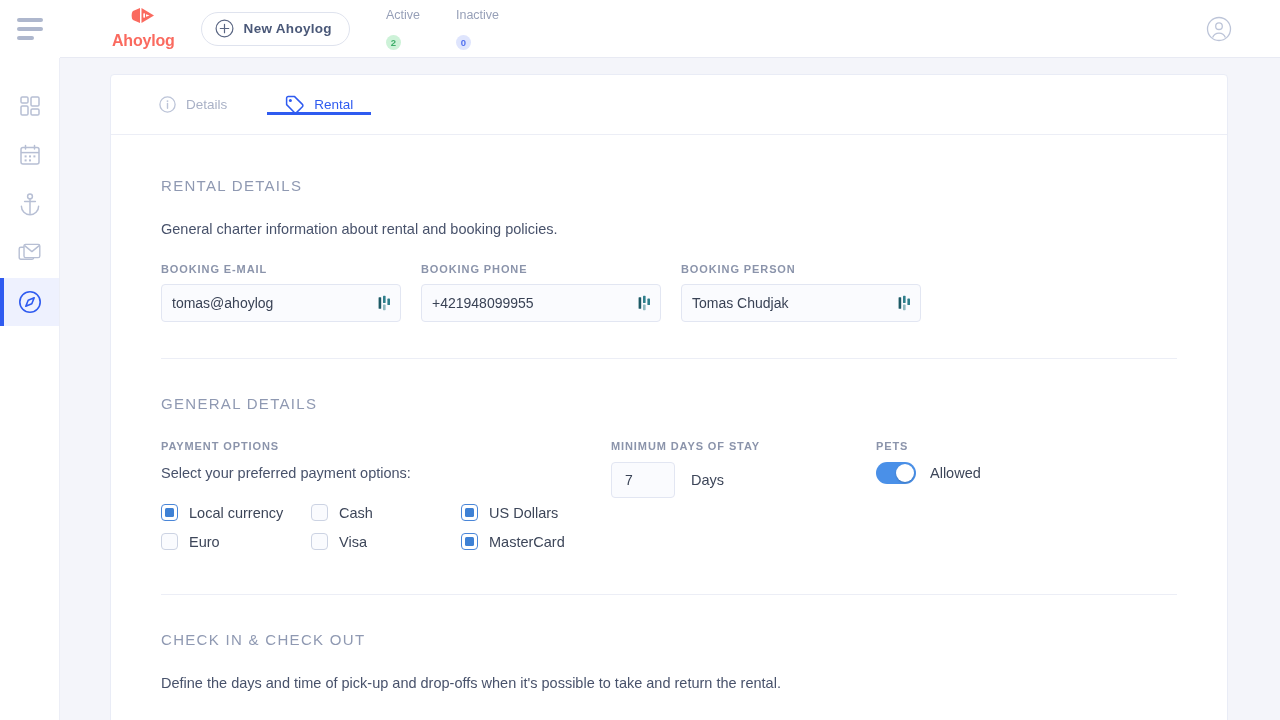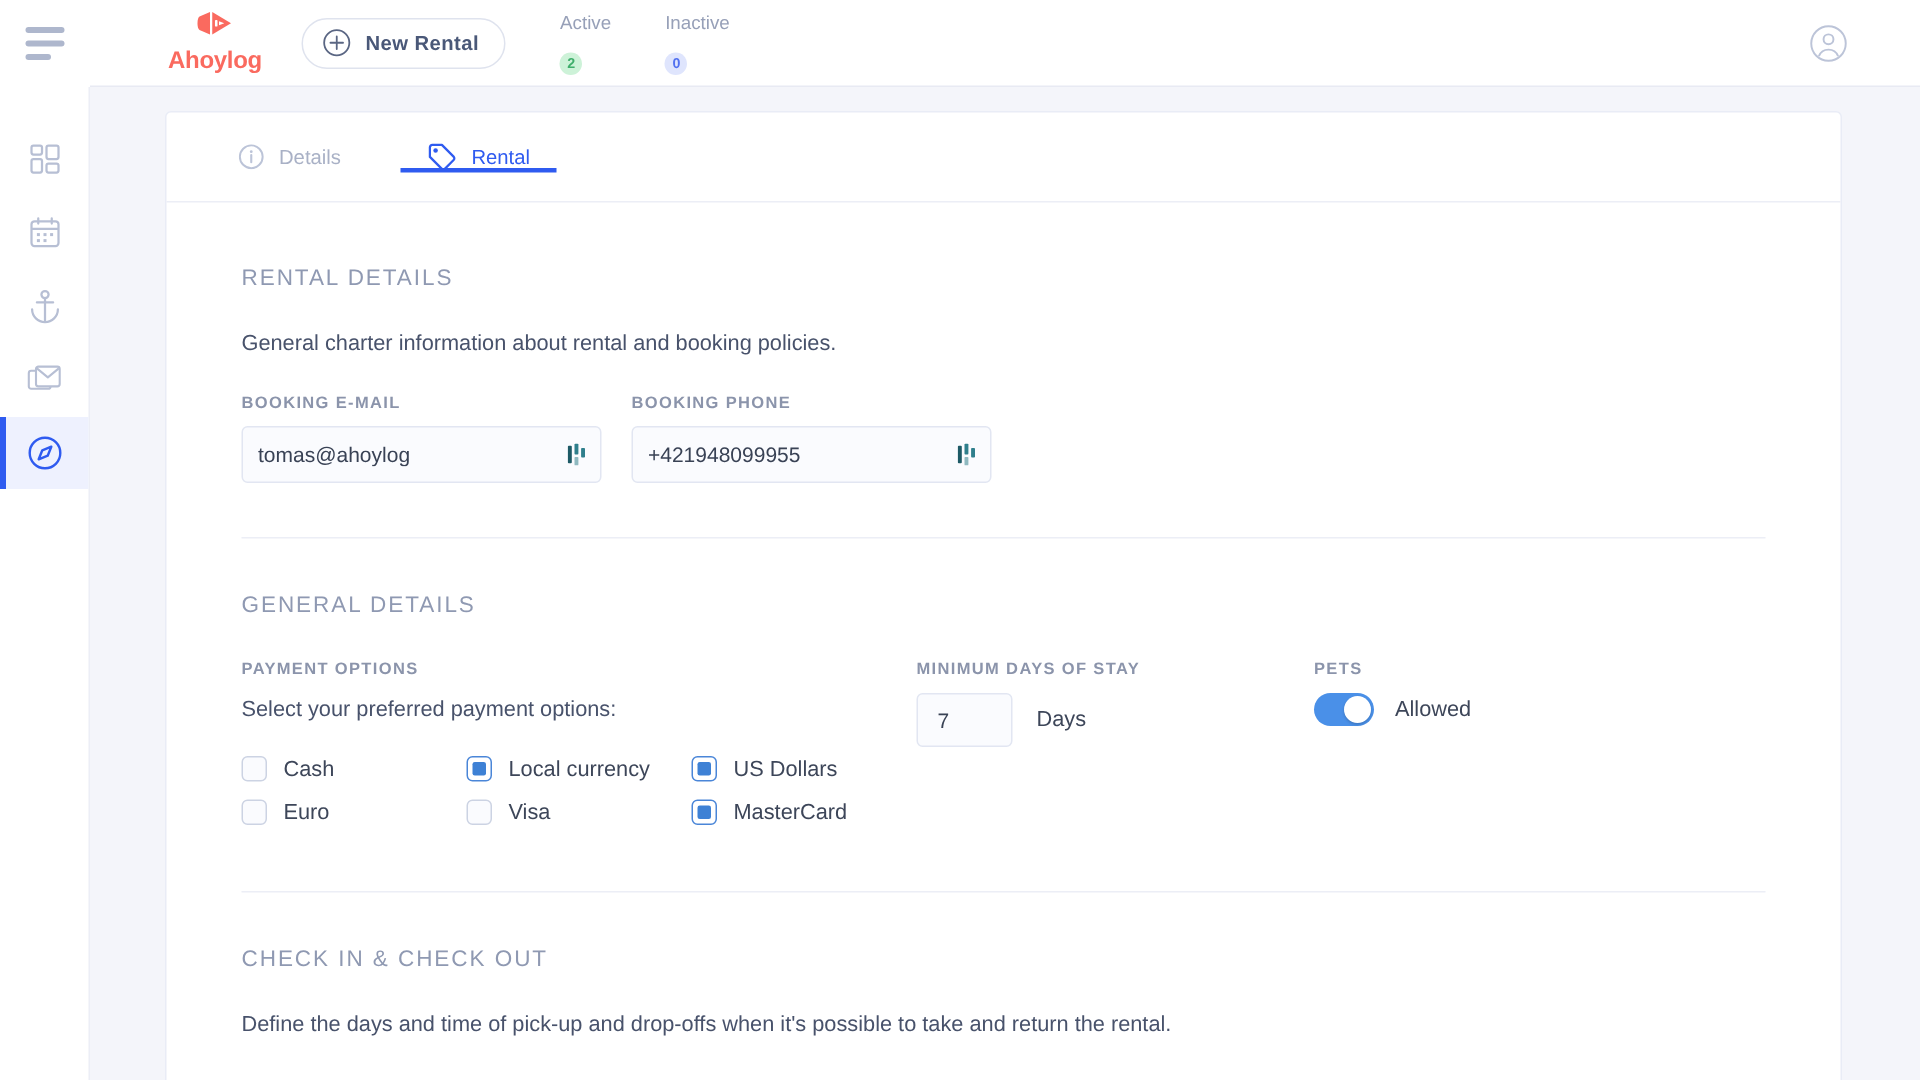--- a/index.html
+++ b/index.html
@@ -214,7 +214,7 @@
       <circle cx="9.5" cy="9.5" r="8.4" fill="none" stroke="#5a6683" stroke-width="1.2"></circle>
       <path d="M9.5 5.3 V13.7 M5.3 9.5 H13.7" stroke="#5a6683" stroke-width="1.2" stroke-linecap="round"></path>
     </svg>
-    <span class="new-listing-label">New Rental</span>
+    <span class="new-listing-label">New Ahoylog</span>
   </div>
 
   <div class="counters">

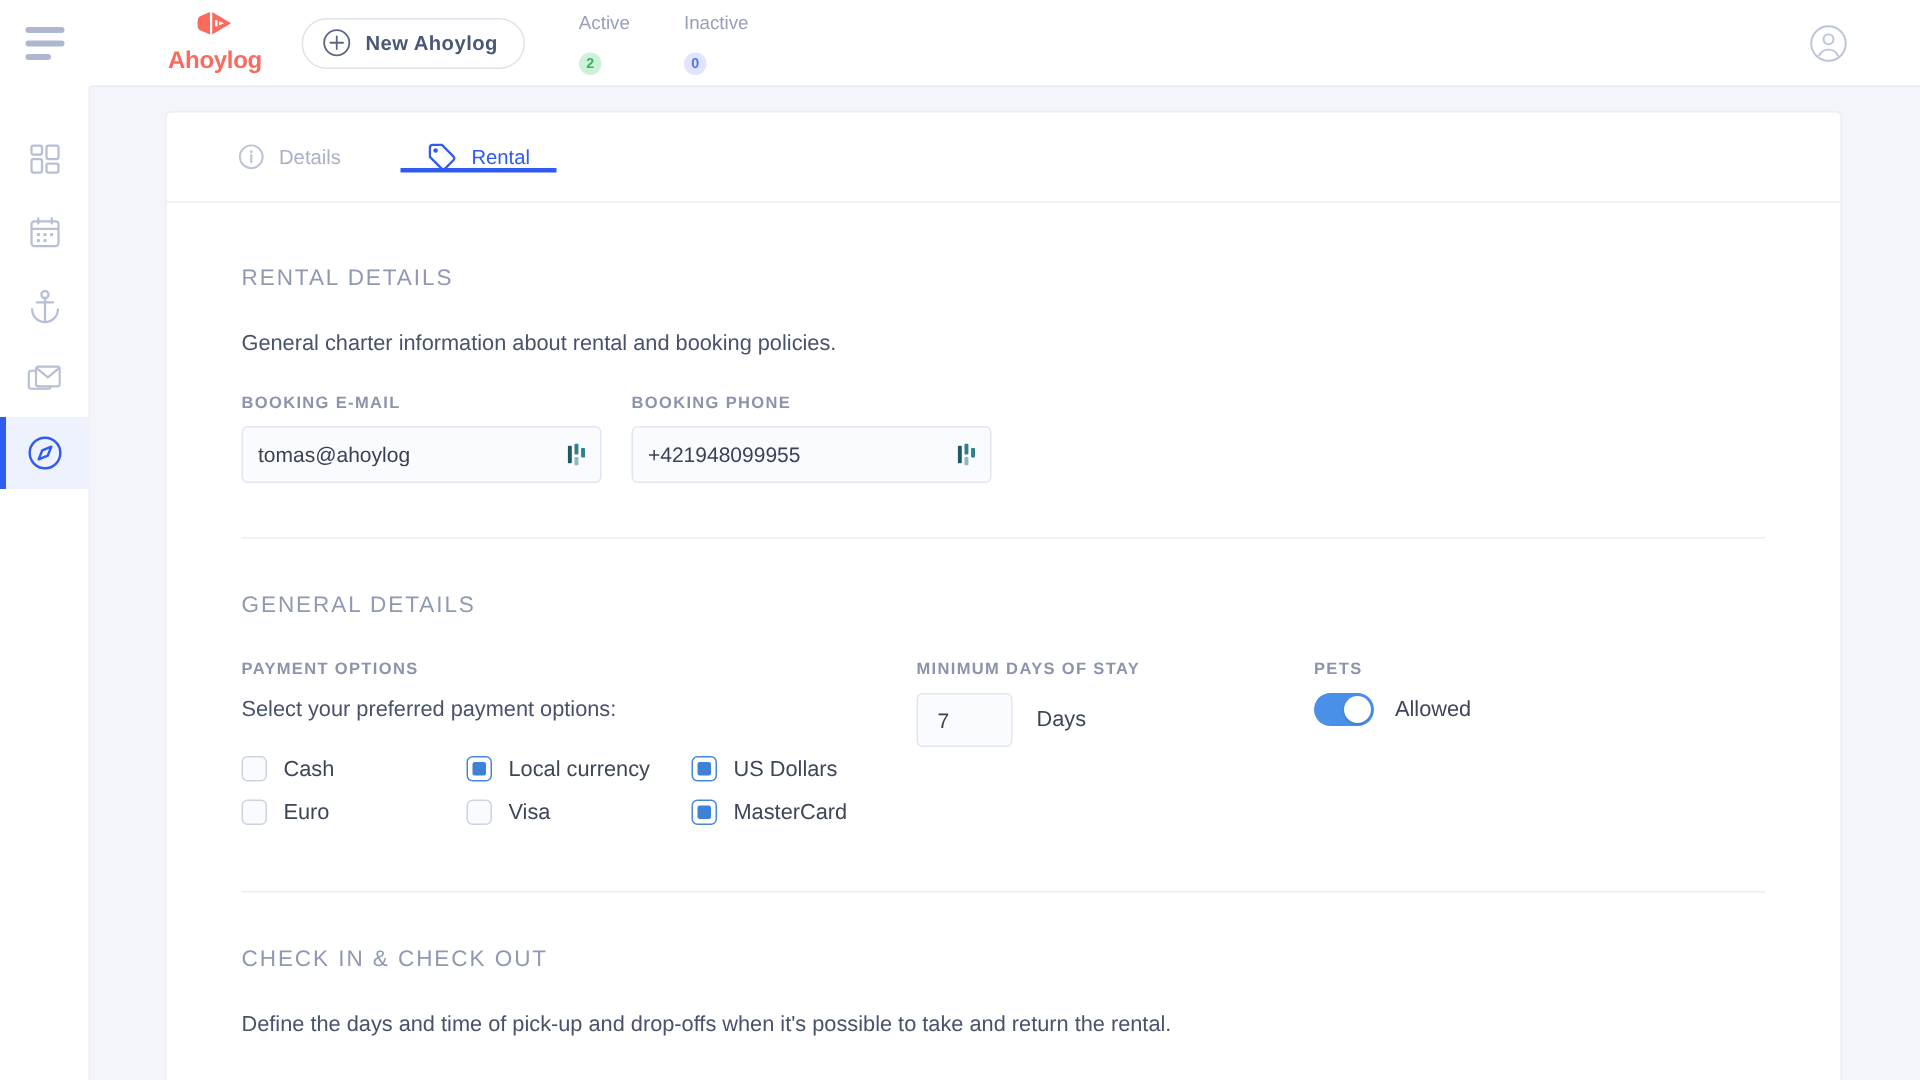--- a/index.html
+++ b/index.html
@@ -344,6 +344,18 @@
         </div>
       </div>
 
+      <div class="field">
+        <div class="field-label">BOOKING PERSON</div>
+        <div class="input-wrap">
+          <input value="Tomas Chudjak" style="">
+          <svg width="14" height="16" viewBox="0 0 14 16">
+            <rect x="0.6" y="2.2" width="2.6" height="11.6" rx="0.6" fill="#1d5a66"></rect>
+            <rect x="5" y="0.8" width="2.6" height="7.2" rx="0.6" fill="#2f7f8c"></rect>
+            <rect x="5" y="9.6" width="2.6" height="5.6" rx="0.6" fill="#8fb9c0"></rect>
+            <rect x="9.4" y="3.6" width="2.6" height="6.4" rx="0.6" fill="#2f7f8c"></rect>
+          </svg>
+        </div>
+      </div>
 
     </div>
 

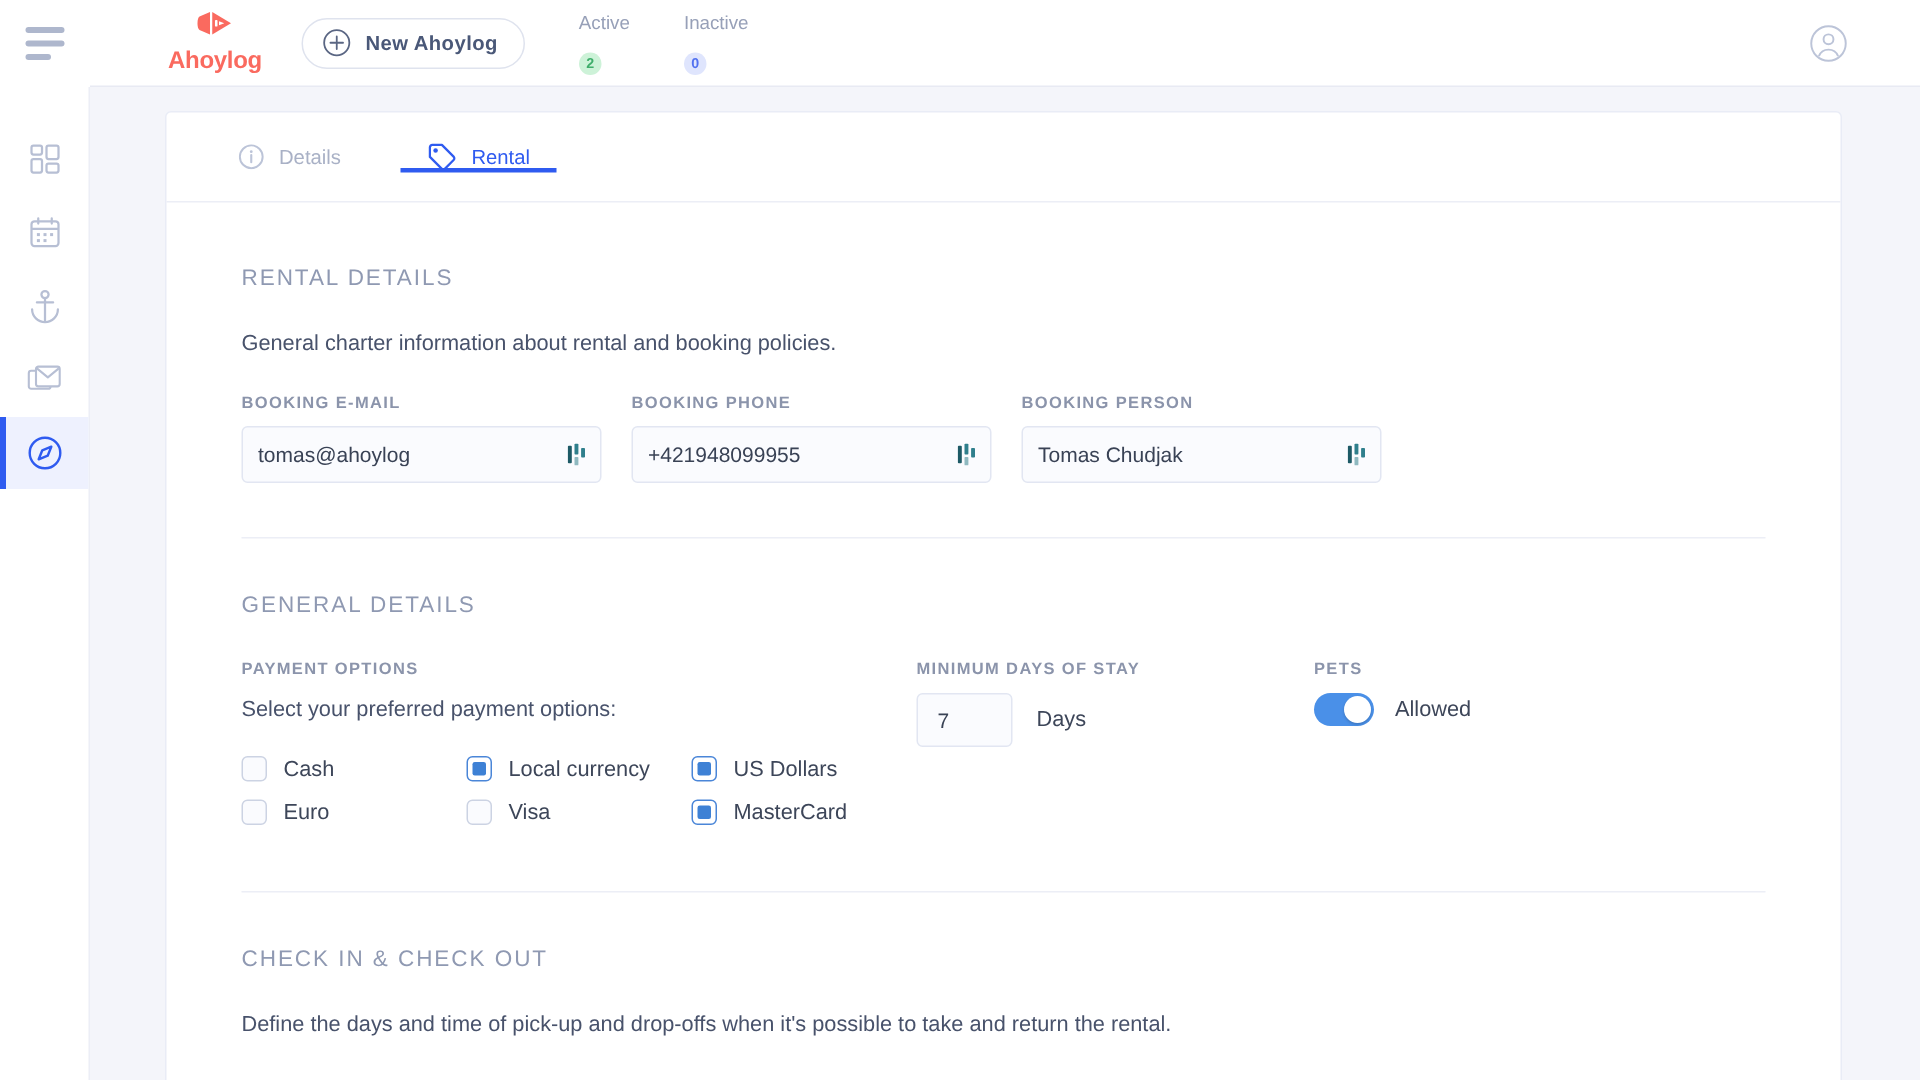--- a/index.html
+++ b/index.html
@@ -371,13 +371,13 @@
         <div class="checks">
 
           <label class="check-item">
+            <span class="cb on"></span>
+            <span class="check-label">Local currency</span>
+          </label>
+
+          <label class="check-item">
             <span class="cb"></span>
             <span class="check-label">Cash</span>
-          </label>
-
-          <label class="check-item">
-            <span class="cb on"></span>
-            <span class="check-label">Local currency</span>
           </label>
 
           <label class="check-item">

